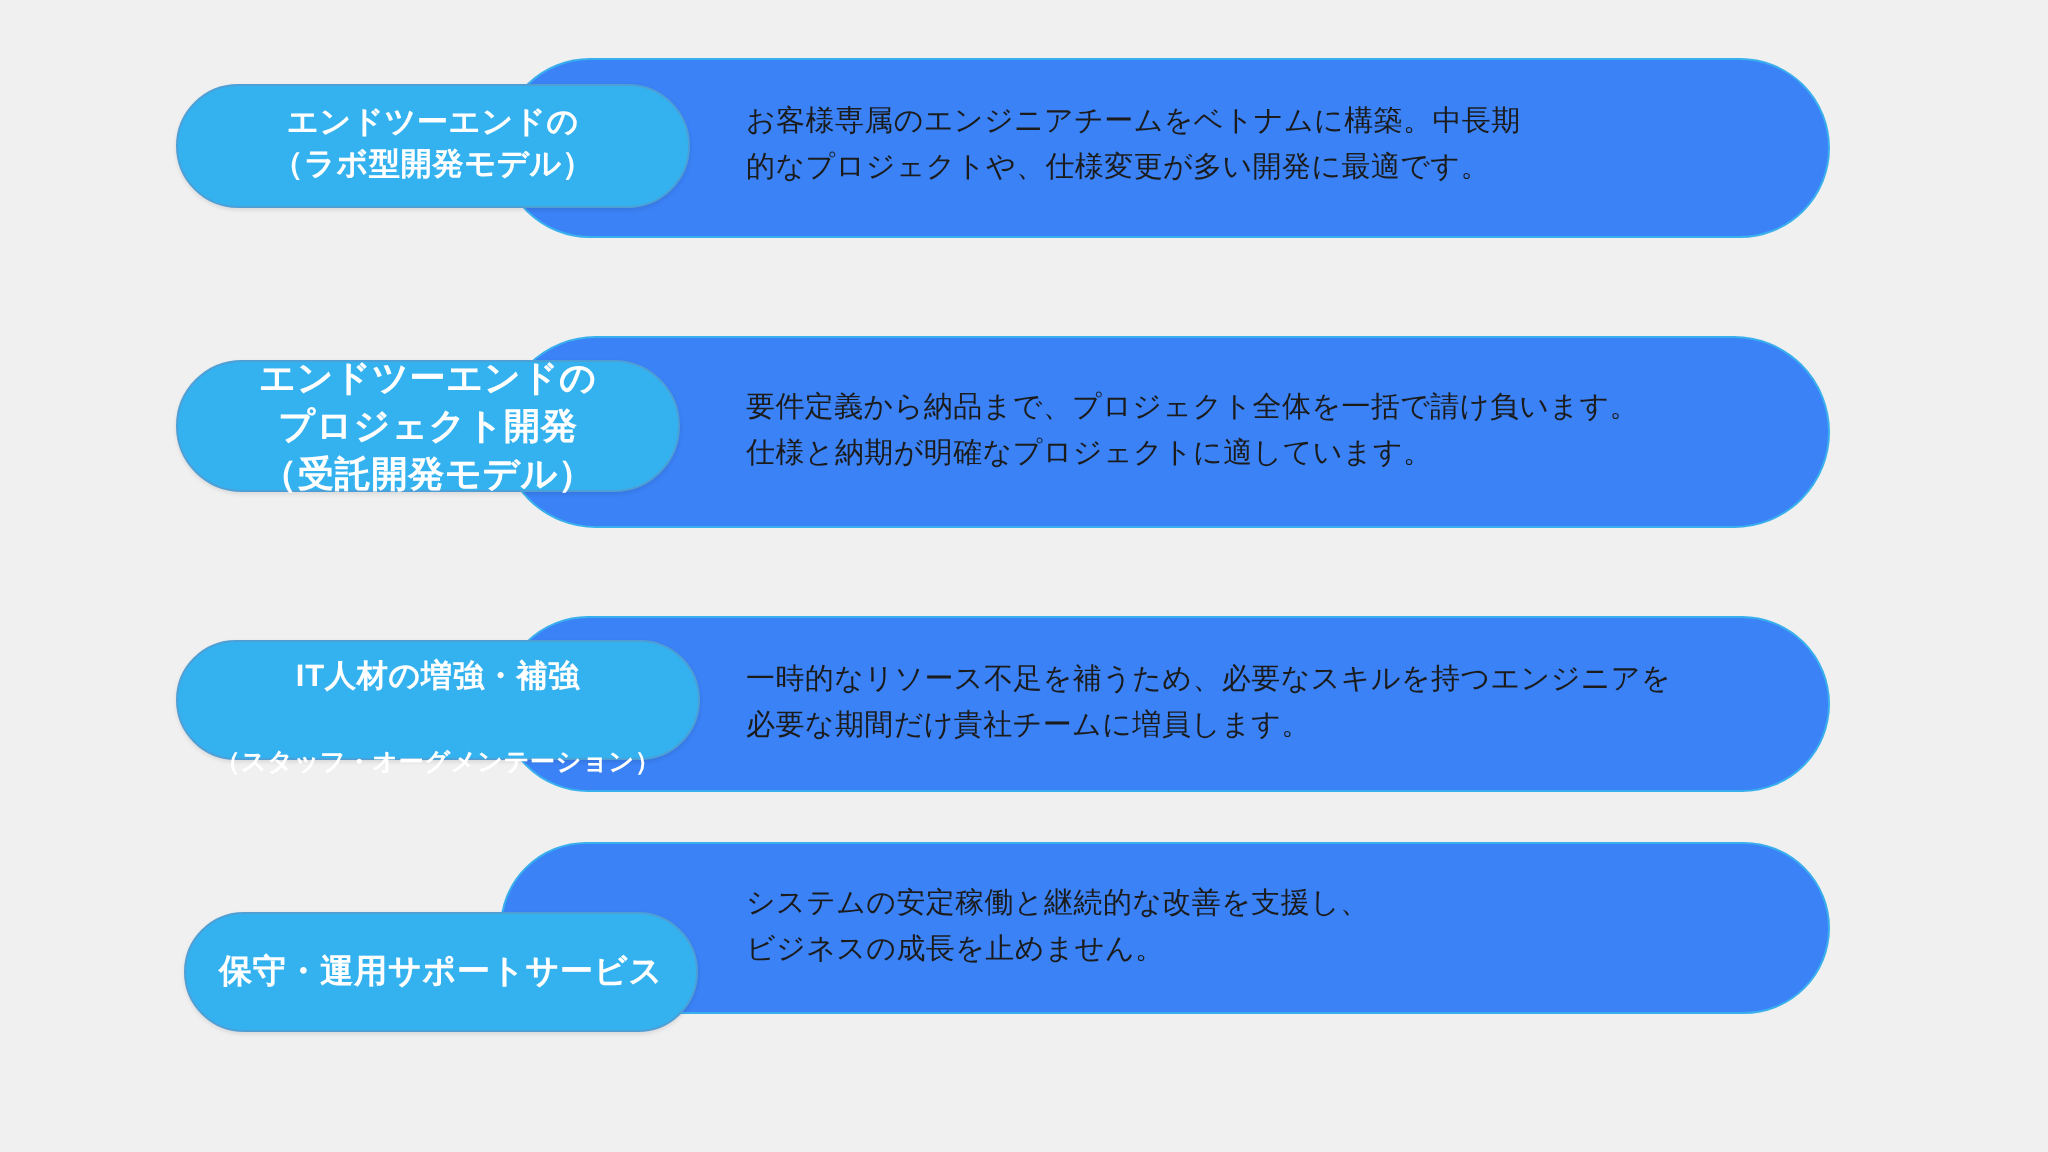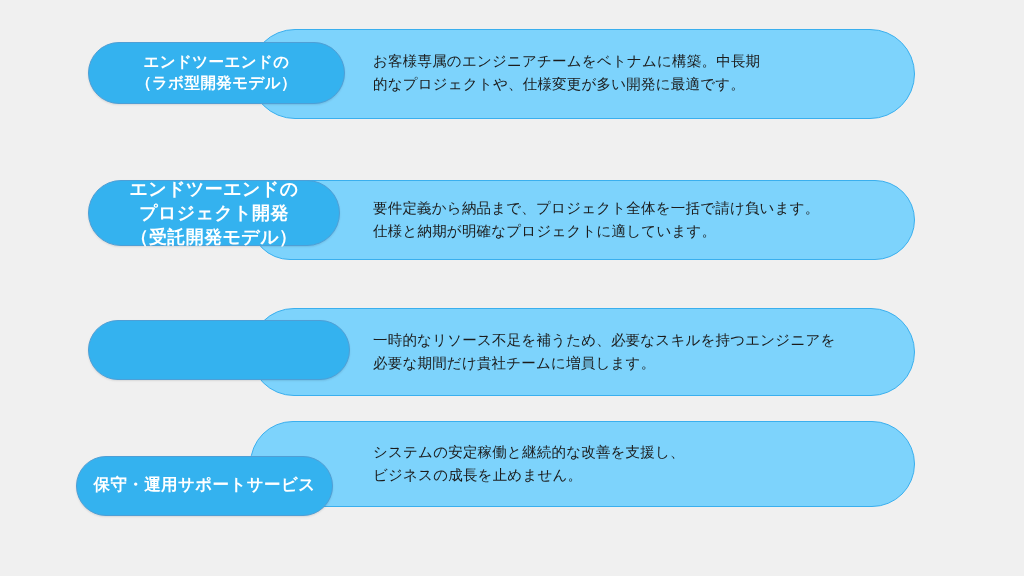--- a/index.html
+++ b/index.html
@@ -33,7 +33,7 @@
     left: 250px;
     width: 665px;          
     box-sizing: border-box;
-    background: #7dd3fc;
+    background: #3b82f6;
     border: 1.6px solid #3aafee;
     border-radius: 999px;
     display: flex;

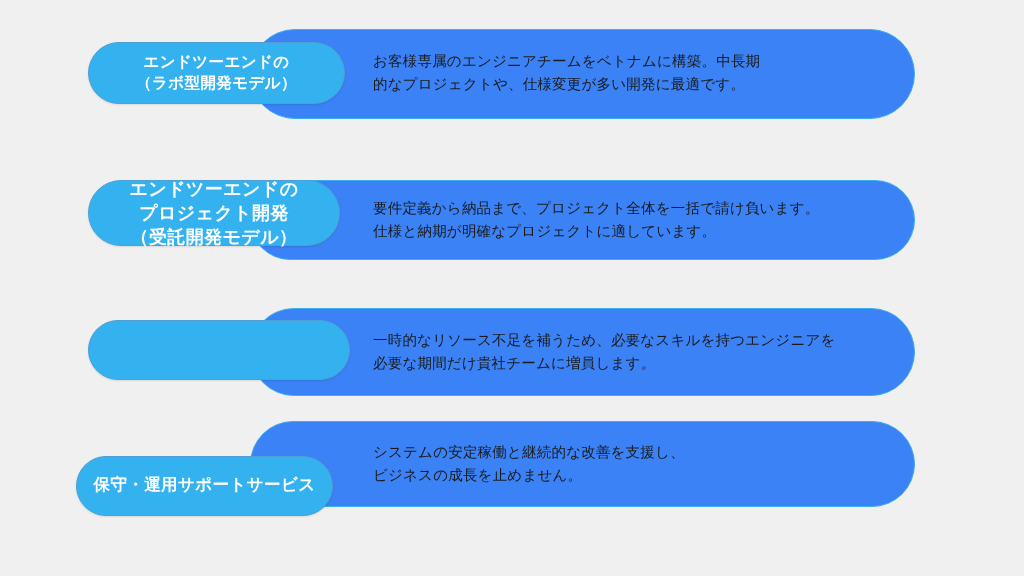--- a/index.html
+++ b/index.html
@@ -78,7 +78,7 @@
   .row-0 .pill-label { font-size: 15.5px; }
   .row-0 .capsule-text { margin-top: -2px; }
 
-  .row-1 .capsule { top: 180px; height: 80px; }
+  .row-1 .capsule { top: 168px; height: 96px; }
   .row-1 .pill    { left: 88px; top: 180px; width: 252px; height: 66px; }
   .row-1 .pill-label { font-size: 18px; }
 

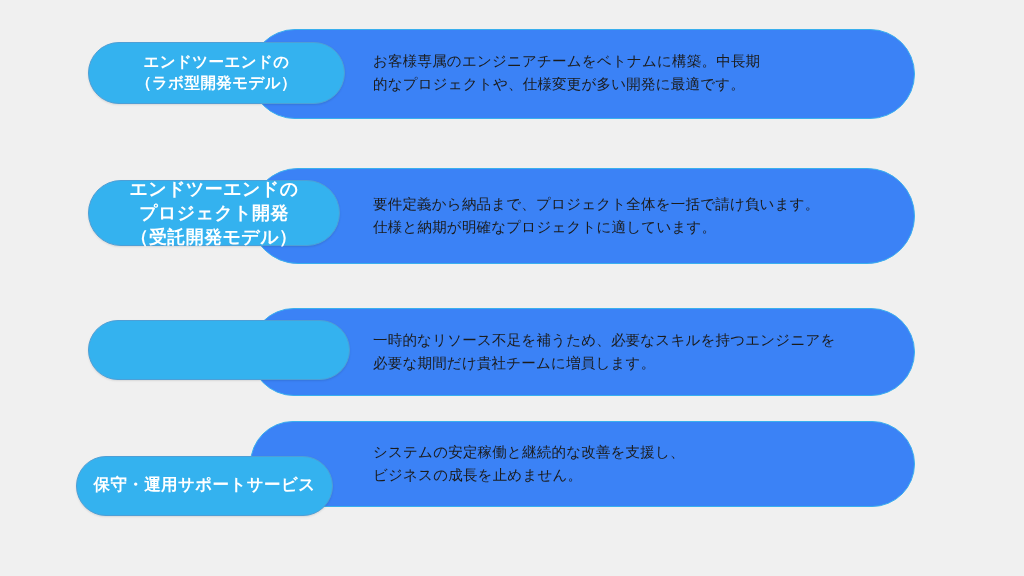--- a/index.html
+++ b/index.html
@@ -126,7 +126,7 @@
     </div>
     <div class="pill">
       <div class="pill-label">
-        <br>
+        <span>IT人材の増強・補強</span><br>
       </div>
     </div>
   </div>

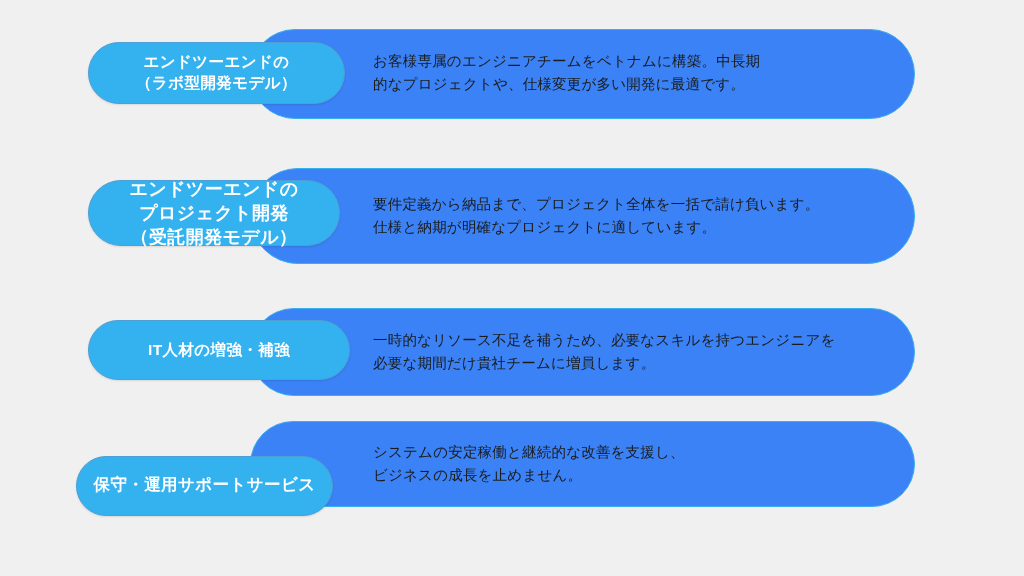--- a/index.html
+++ b/index.html
@@ -127,6 +127,7 @@
     <div class="pill">
       <div class="pill-label">
         <span>IT人材の増強・補強</span><br>
+        <span class="sub">（スタッフ・オーグメンテーション）</span>
       </div>
     </div>
   </div>

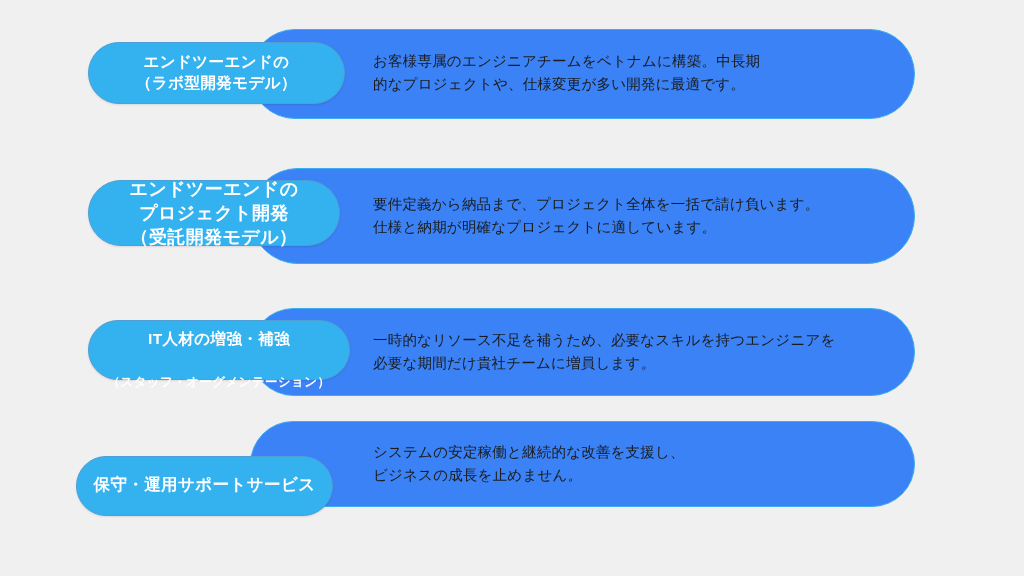--- a/index.html
+++ b/index.html
@@ -88,7 +88,7 @@
   .row-2 .pill-label .sub { font-size: 12.5px; }
 
   .row-3 .capsule { top: 421px; height: 86px; }
-  .row-3 .pill    { left: 76px; top: 456px; width: 257px; height: 60px; font-family: Liberation Mono, monospace; }
+  .row-3 .pill    { left: 92px; top: 456px; width: 257px; height: 60px; }
   .row-3 .pill-label { font-size: 16.5px; }
 </style>
 </head>

